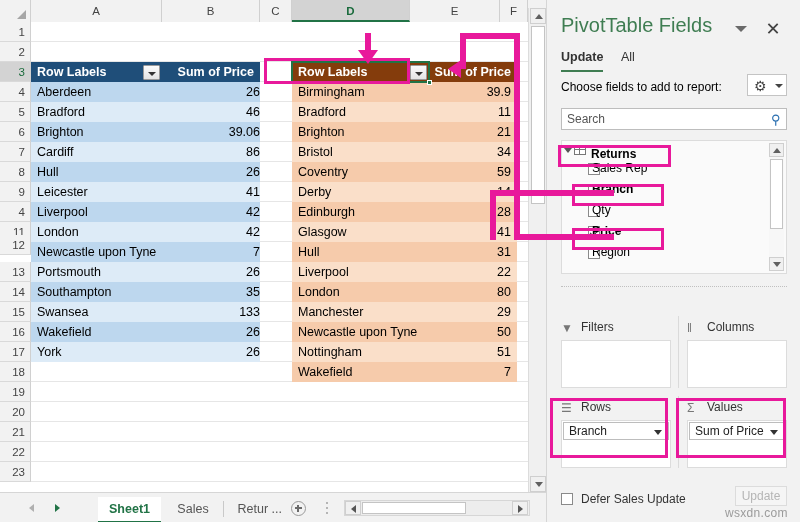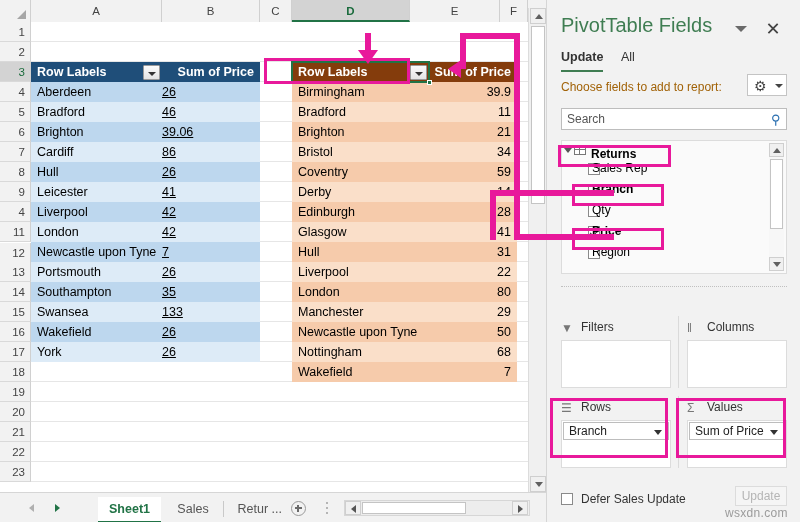--- a/index.html
+++ b/index.html
@@ -67,7 +67,7 @@
     line-height: 20px;
   }
   .pt1 .row .c1 { position: absolute; left: 0; width: 131px; padding-left: 6px; }
-  .pt1 .row .c2 { position: absolute; left: 131px; width: 98px; padding-right: 6px; text-align: left; text-decoration: underline; }
+  .pt1 .row .c2 { position: absolute; left: 131px; width: 98px; text-align: right; }
   .pt1 .row.even .c1, .pt1 .row.even .c2 { background: #bdd7ee; }
   .pt1 .row.odd  .c1, .pt1 .row.odd  .c2 { background: #ddebf7; }
   .pt1 .total { position: absolute; height: 20px; background: #1f4e79; color: #fff;

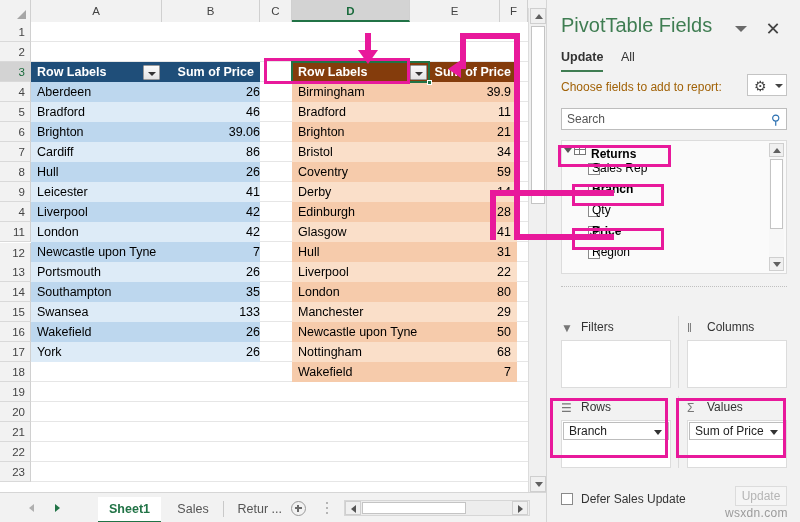--- a/index.html
+++ b/index.html
@@ -194,7 +194,7 @@
   }
   .pane-tab.active { font-weight: bold; border-bottom: 2.5px solid #3f7d52; }
   .choose-lbl {
-    position: absolute; left: 14px; top: 80px; font-size: 12px; color: #a16207; text-align: right;
+    position: absolute; left: 14px; top: 80px; font-size: 12px; color: #000000; text-align: right;
   }
   .gear-btn {
     position: absolute; left: 200px; top: 74px; width: 40px; height: 22px;

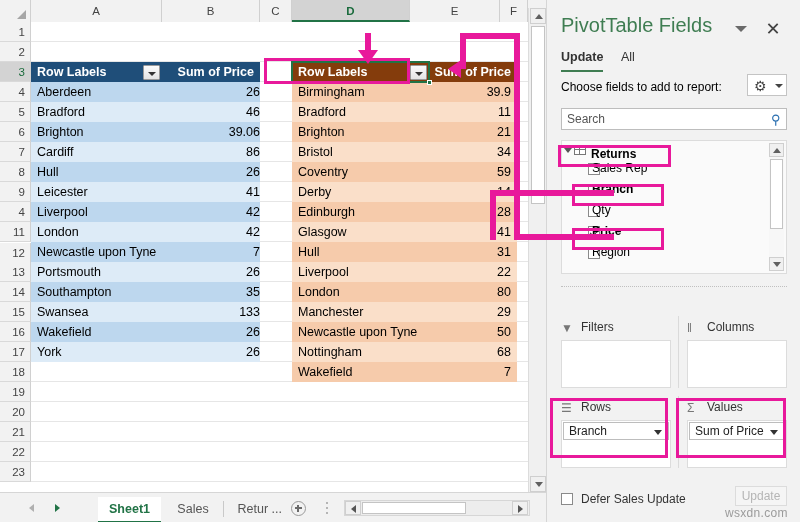--- a/index.html
+++ b/index.html
@@ -347,7 +347,7 @@
         <div class="gridcell-bg" style="top: 222px; height: 20px;"></div>
         <div class="rowhead" style="top: 222px; height: 20px; line-height: 20px;">11</div>
         <div class="gridcell-bg" style="top: 242px; height: 20px;"></div>
-        <div class="rowhead" style="top: 243px; height: 20px; line-height: 20px;">12</div>
+        <div class="rowhead" style="top: 235px; height: 20px; line-height: 20px;">12</div>
         <div class="gridcell-bg" style="top: 262px; height: 20px;"></div>
         <div class="rowhead" style="top: 262px; height: 20px; line-height: 20px;">13</div>
         <div class="gridcell-bg" style="top: 282px; height: 20px;"></div>

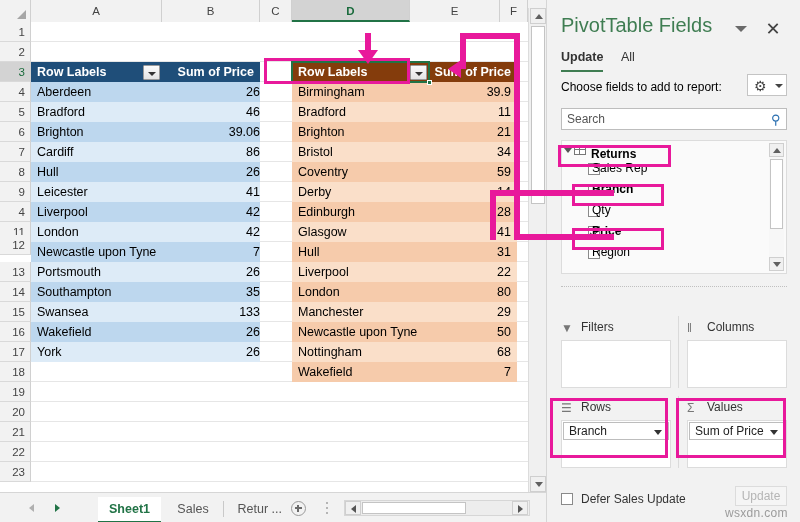--- a/index.html
+++ b/index.html
@@ -499,7 +499,7 @@
           </div>
           <div class="row odd" style="top: 280px;">
             <span class="c1">Nottingham</span>
-            <span class="c2">68</span>
+            <span class="c2">51</span>
           </div>
           <div class="row even" style="top: 300px;">
             <span class="c1">Wakefield</span>

